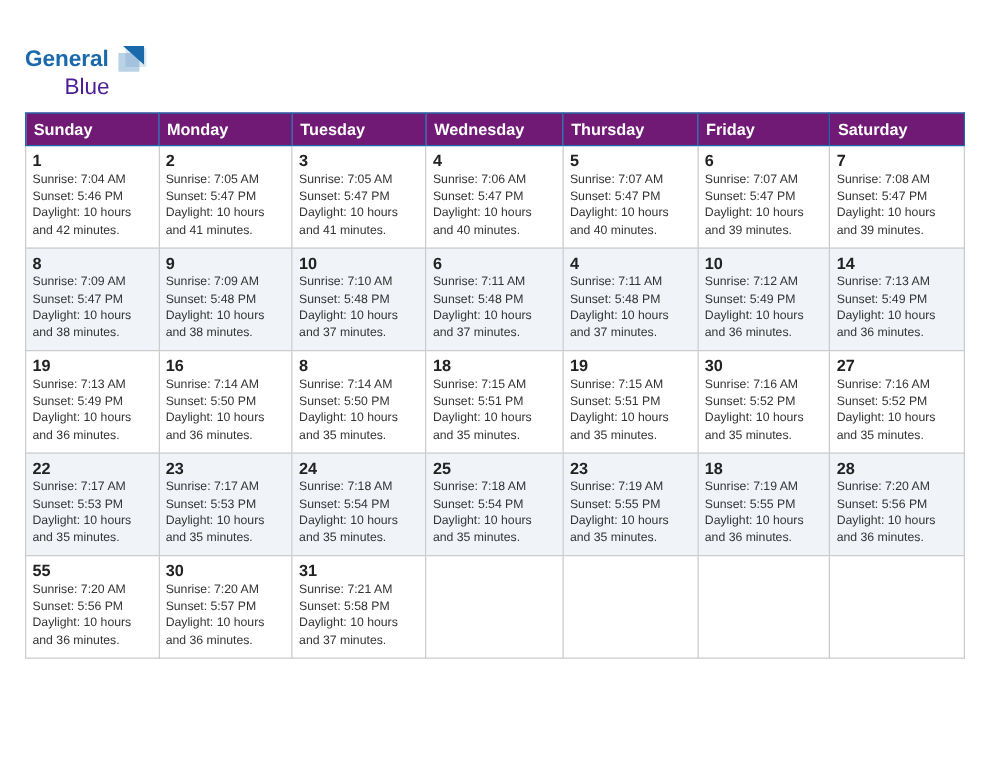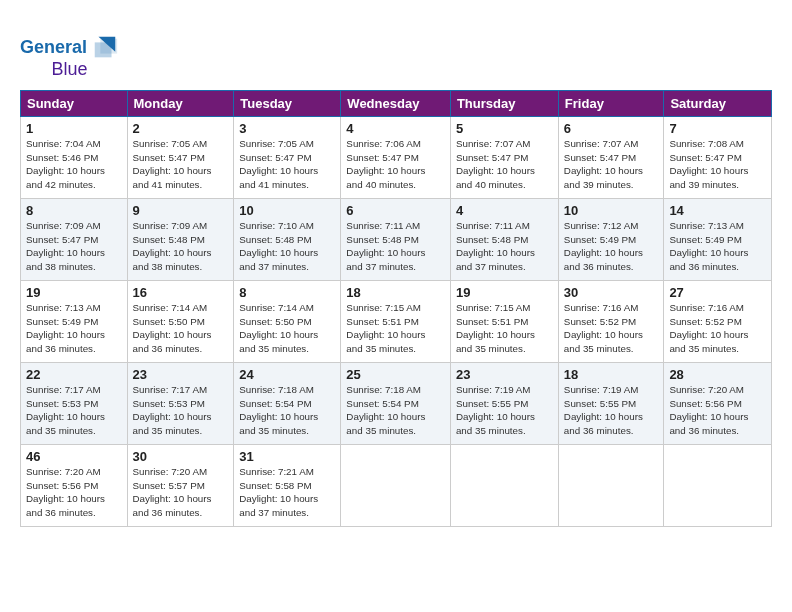--- a/index.html
+++ b/index.html
@@ -259,7 +259,7 @@
         </tr>
         <tr>
           <td>
-        <span class="day-num">46</span>
+        <span class="day-num">55</span>
         <span class="day-info">Sunrise: 7:20 AM<br>Sunset: 5:56 PM<br>Daylight: 10 hours<br>and 36 minutes.</span>
       </td>
           <td>

